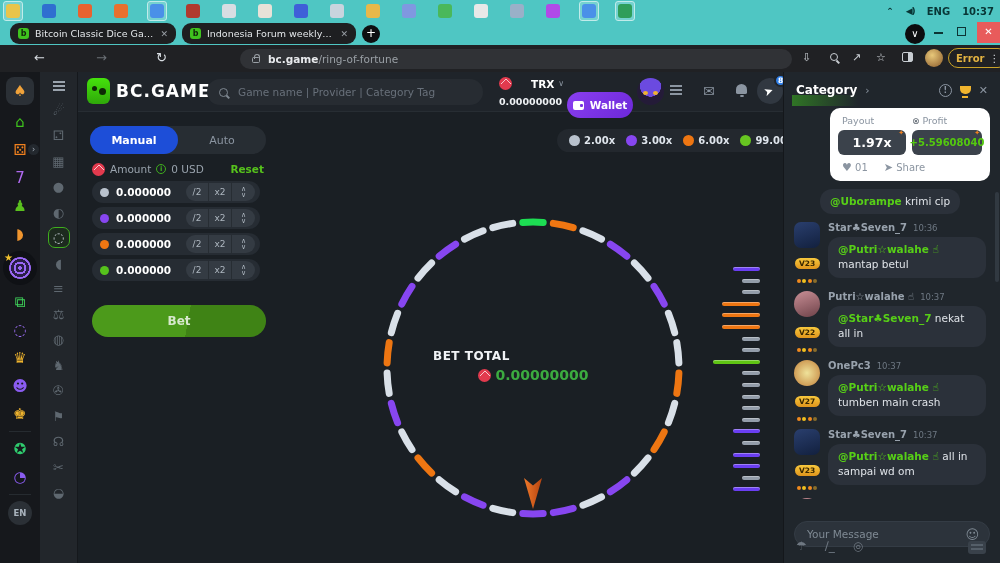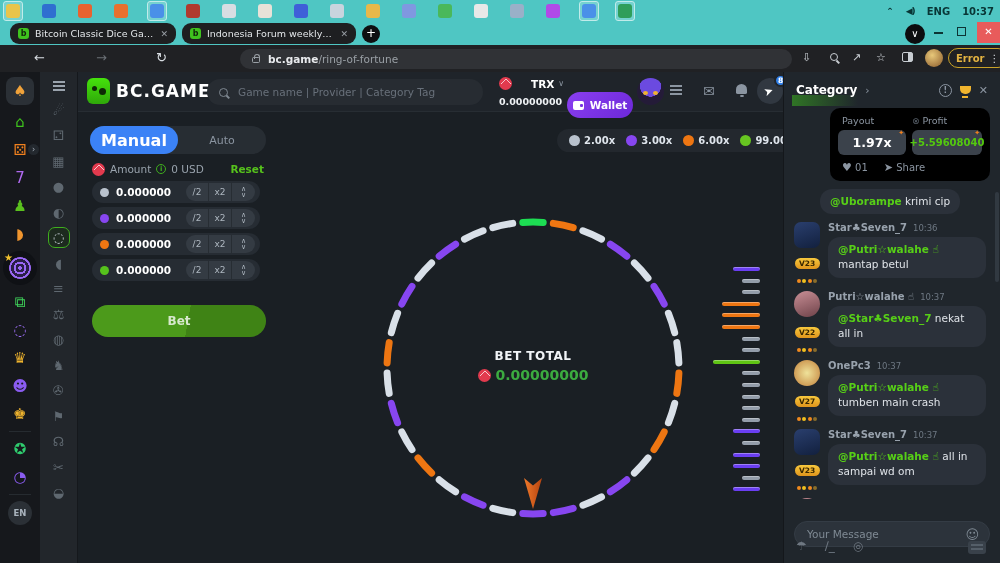--- a/index.html
+++ b/index.html
@@ -198,7 +198,7 @@
   .chat-hd .x{color:#8b95a1;font-size:11px;}
   #chat-msgs{position:absolute;left:0;top:36px;width:100%;height:422px;padding:0 10px;
              display:flex;flex-direction:column;gap:8px;overflow:hidden;}
-  .betcard{align-self:flex-end;width:160px;background:#000000;border-radius:10px;padding:7px 8px;}
+  .betcard{align-self:flex-end;width:160px;background:#ffffff;border-radius:10px;padding:7px 8px;}
   .bc-labels{display:flex;font-size:9.5px;color:#8b95a1;}
   .bc-labels .pl{width:74px;padding-left:4px;}
   .bc-labels .pr{display:flex;align-items:center;gap:3px;}

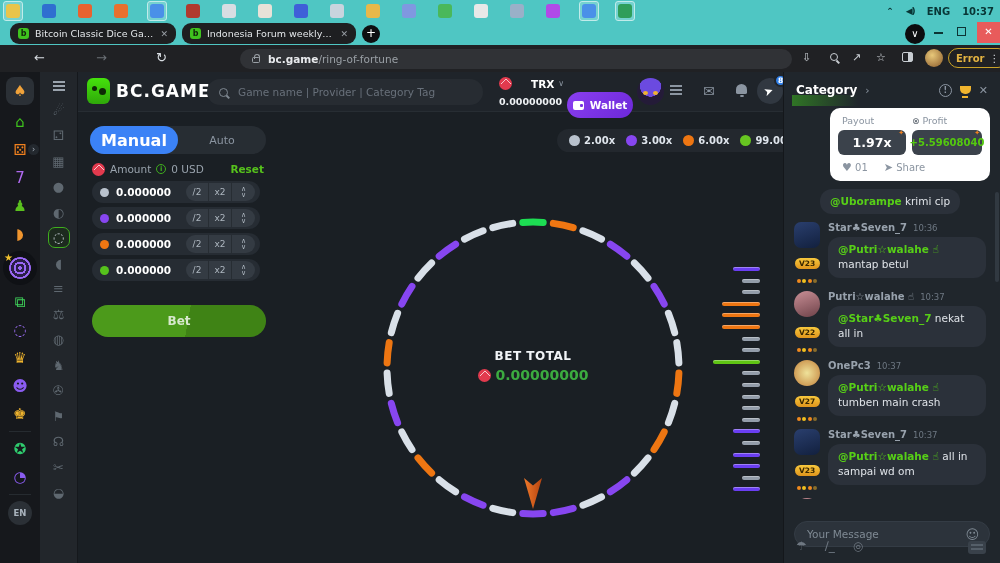--- a/index.html
+++ b/index.html
@@ -143,8 +143,8 @@
   
   .mode-tabs{position:absolute;left:90px;top:126px;width:176px;height:28px;border-radius:14px;
              background:#272d33;display:flex;align-items:center;}
-  .mode-tabs .manual{width:88px;height:28px;border-radius:14px;background:#3b82f6;color:#fff;
-                     font-size:16px;font-weight:700;display:flex;align-items:center;justify-content:center;}
+  .mode-tabs .manual{width:88px;height:28px;border-radius:14px;background:#1d4ed8;color:#fff;
+                     font-size:11px;font-weight:700;display:flex;align-items:center;justify-content:center;}
   .mode-tabs .auto{flex:1;text-align:center;color:#8b95a1;font-size:11px;}
   .amt-row{position:absolute;left:92px;top:161px;width:172px;height:16px;display:flex;
            align-items:center;gap:5px;font-size:10.5px;color:#99a3ad;}

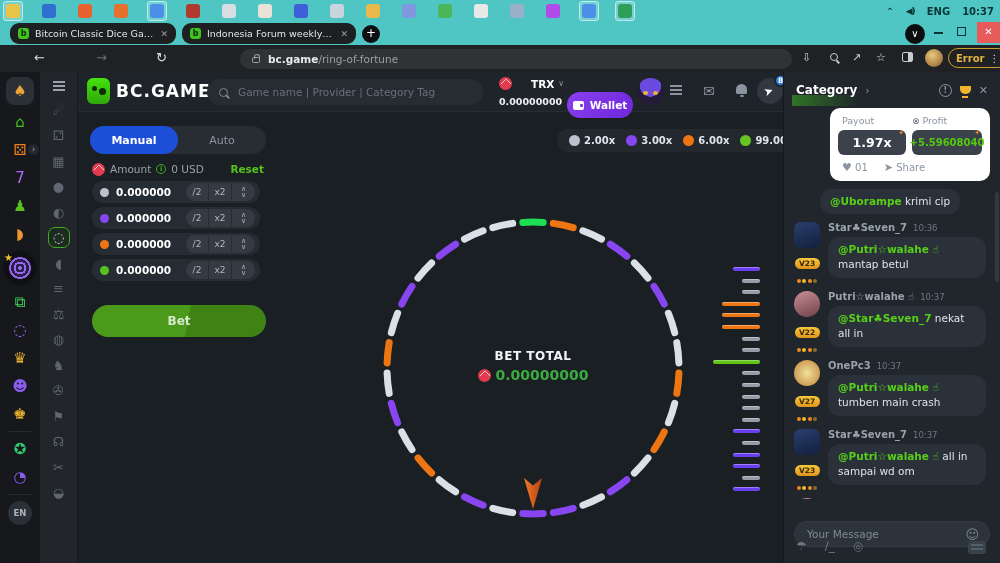--- a/index.html
+++ b/index.html
@@ -172,7 +172,7 @@
   .chip .cdot{width:11px;height:11px;border-radius:50%;}
   .chip .clab{color:#dfe5ec;font-size:10px;font-weight:700;}
   #ring-wrap{position:absolute;left:378px;top:213px;width:310px;height:310px;}
-  .bettotal{position:absolute;left:433px;top:349px;width:200px;text-align:center;}
+  .bettotal{position:absolute;left:433px;top:349px;width:200px;}
   .bettotal .btl{color:#f0f3f6;font-size:12px;font-weight:800;letter-spacing:.5px;}
   .btv-row{margin-top:4px;display:flex;align-items:center;justify-content:center;gap:5px;}
   .btv-row .coin{width:13px;height:13px;}

